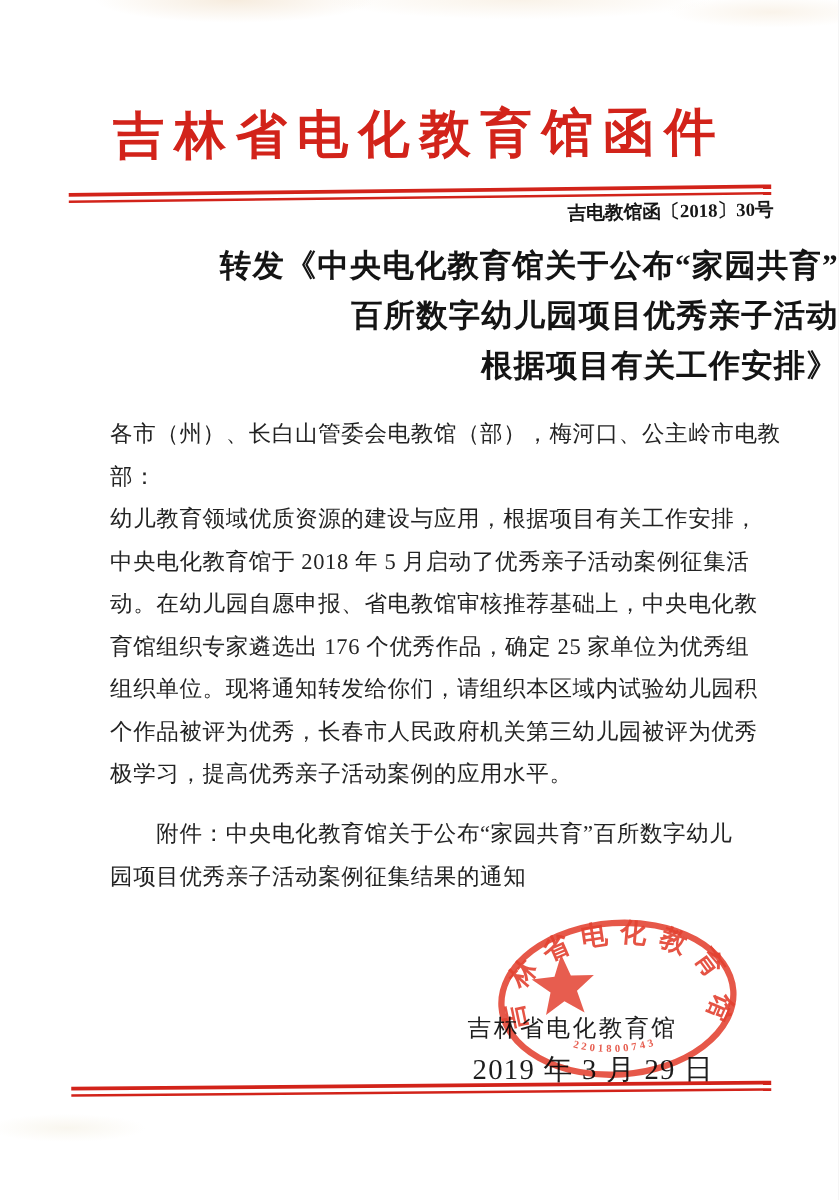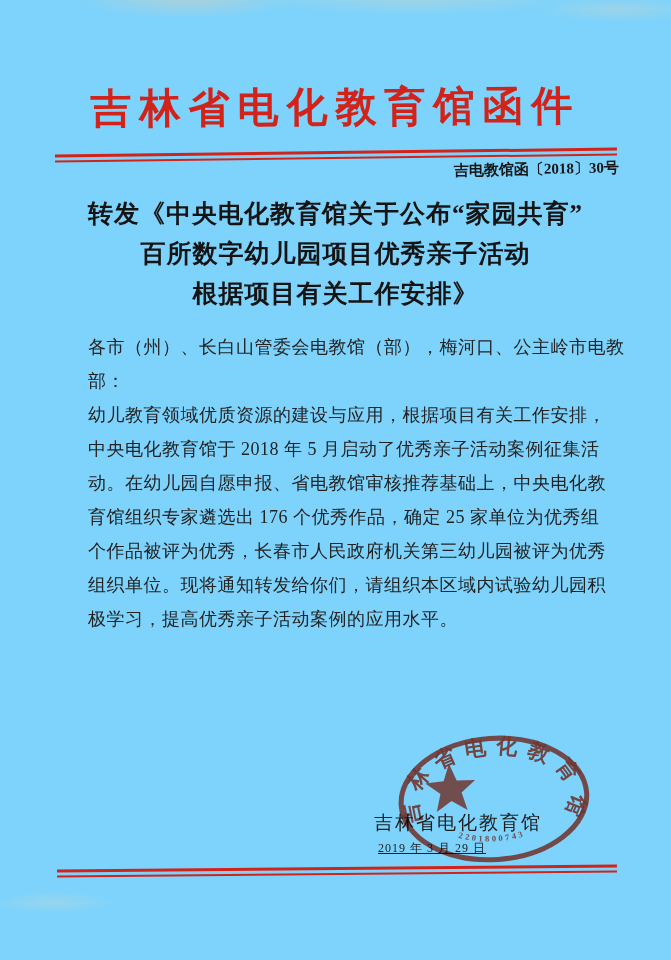--- a/index.html
+++ b/index.html
@@ -9,7 +9,7 @@
     position: relative;
     width: 671px; height: 960px;
     margin: 0 auto;
-    background: #7dd3fc;
+    background: #ffffff;
     overflow: hidden;
     font-family: "Liberation Serif", serif;
     color: var(--text, #1f1f1f);

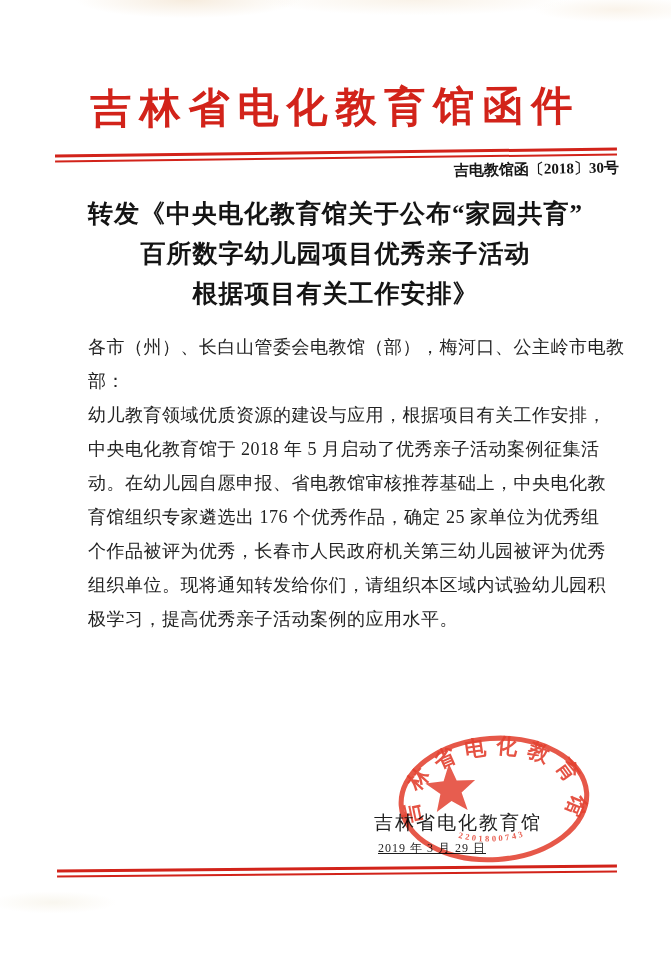--- a/index.html
+++ b/index.html
@@ -51,7 +51,7 @@
 
   .doc-title {
     position: absolute; top: 194px; left: 0; right: 0;
-    text-align: center;
+    text-align: right;
     font-size: 25px; font-weight: bold;
     line-height: 40px;
     color: #141414;

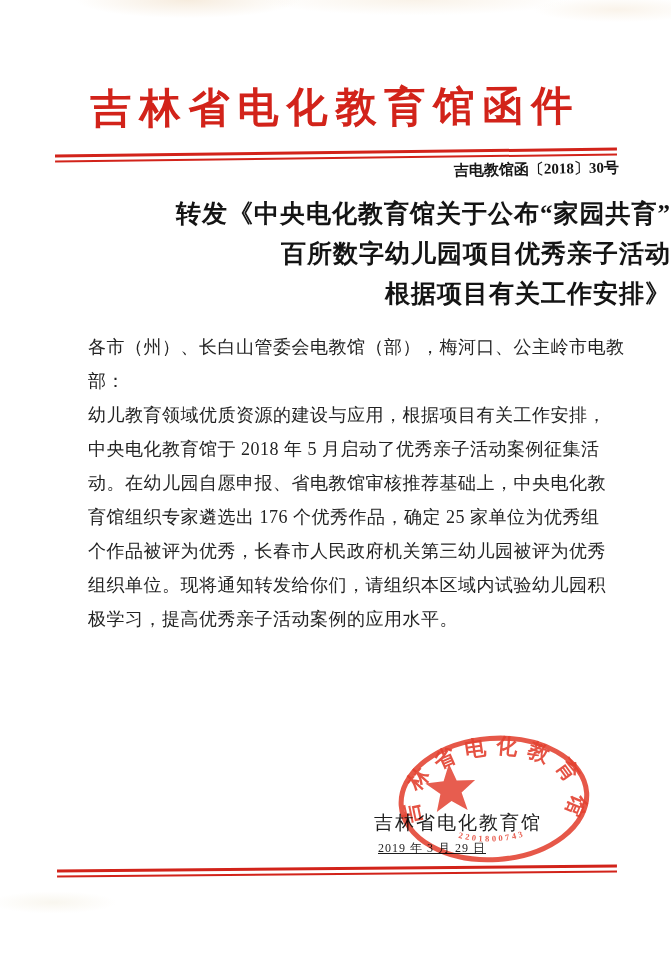--- a/index.html
+++ b/index.html
@@ -117,8 +117,8 @@
     <div class="line">中央电化教育馆于 2018 年 5 月启动了优秀亲子活动案例征集活</div>
     <div class="line">动。在幼儿园自愿申报、省电教馆审核推荐基础上，中央电化教</div>
     <div class="line">育馆组织专家遴选出 176 个优秀作品，确定 25 家单位为优秀组</div>
+    <div class="line">组织单位。现将通知转发给你们，请组织本区域内试验幼儿园积</div>
     <div class="line">个作品被评为优秀，长春市人民政府机关第三幼儿园被评为优秀</div>
-    <div class="line">组织单位。现将通知转发给你们，请组织本区域内试验幼儿园积</div>
     <div class="line">极学习，提高优秀亲子活动案例的应用水平。</div>
 
   </div>

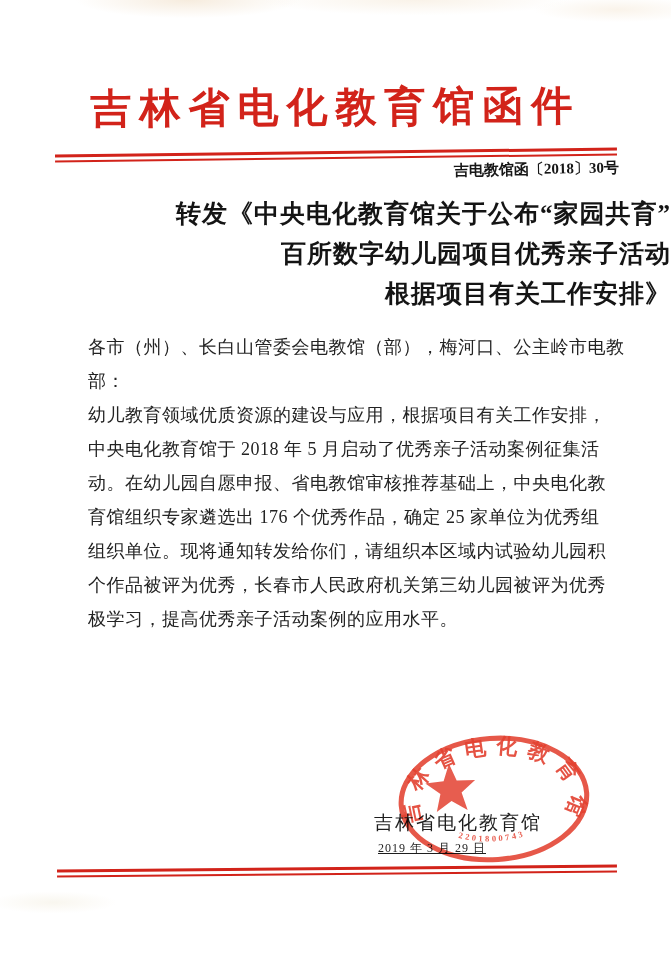--- a/index.html
+++ b/index.html
@@ -121,6 +121,10 @@
     <div class="line">个作品被评为优秀，长春市人民政府机关第三幼儿园被评为优秀</div>
     <div class="line">极学习，提高优秀亲子活动案例的应用水平。</div>
 
+    <div class="attach-block">
+      <div class="line ind">附件：中央电化教育馆关于公布“家园共育”百所数字幼儿</div>
+      <div class="line">园项目优秀亲子活动案例征集结果的通知</div>
+    </div>
   </div>
 
   <div class="signature">吉林省电化教育馆</div>

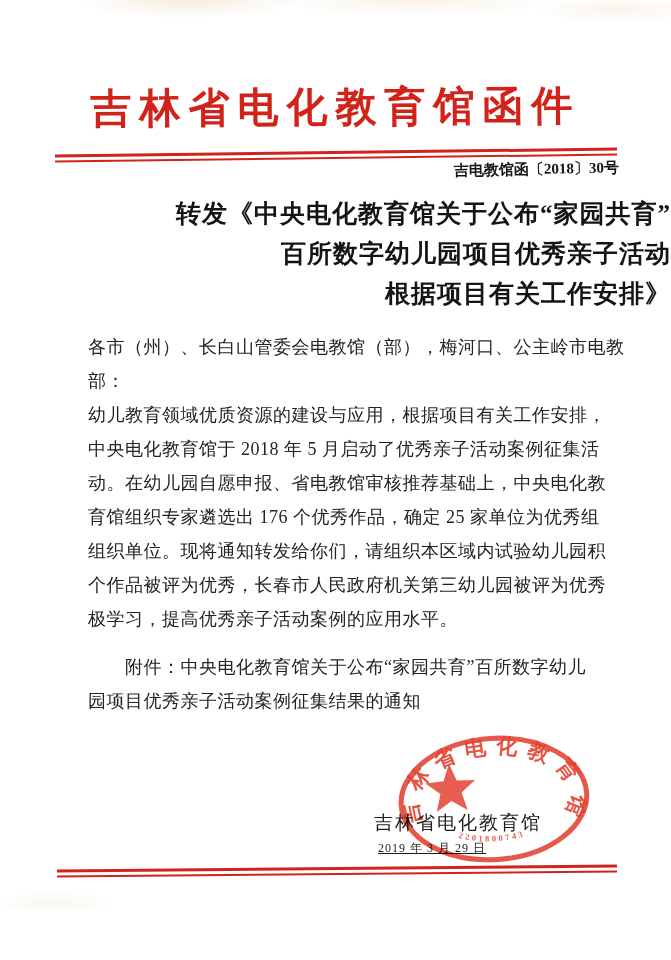--- a/index.html
+++ b/index.html
@@ -74,9 +74,8 @@
   }
   .date {
     position: absolute; top: 840px; left: 378px;
-    font-size: 12px; letter-spacing: 1px; color: #1d1d1d;
+    font-size: 23px; letter-spacing: 1px; color: #1d1d1d;
     white-space: nowrap;
-    text-decoration: underline;
   }
 
   .seal {

